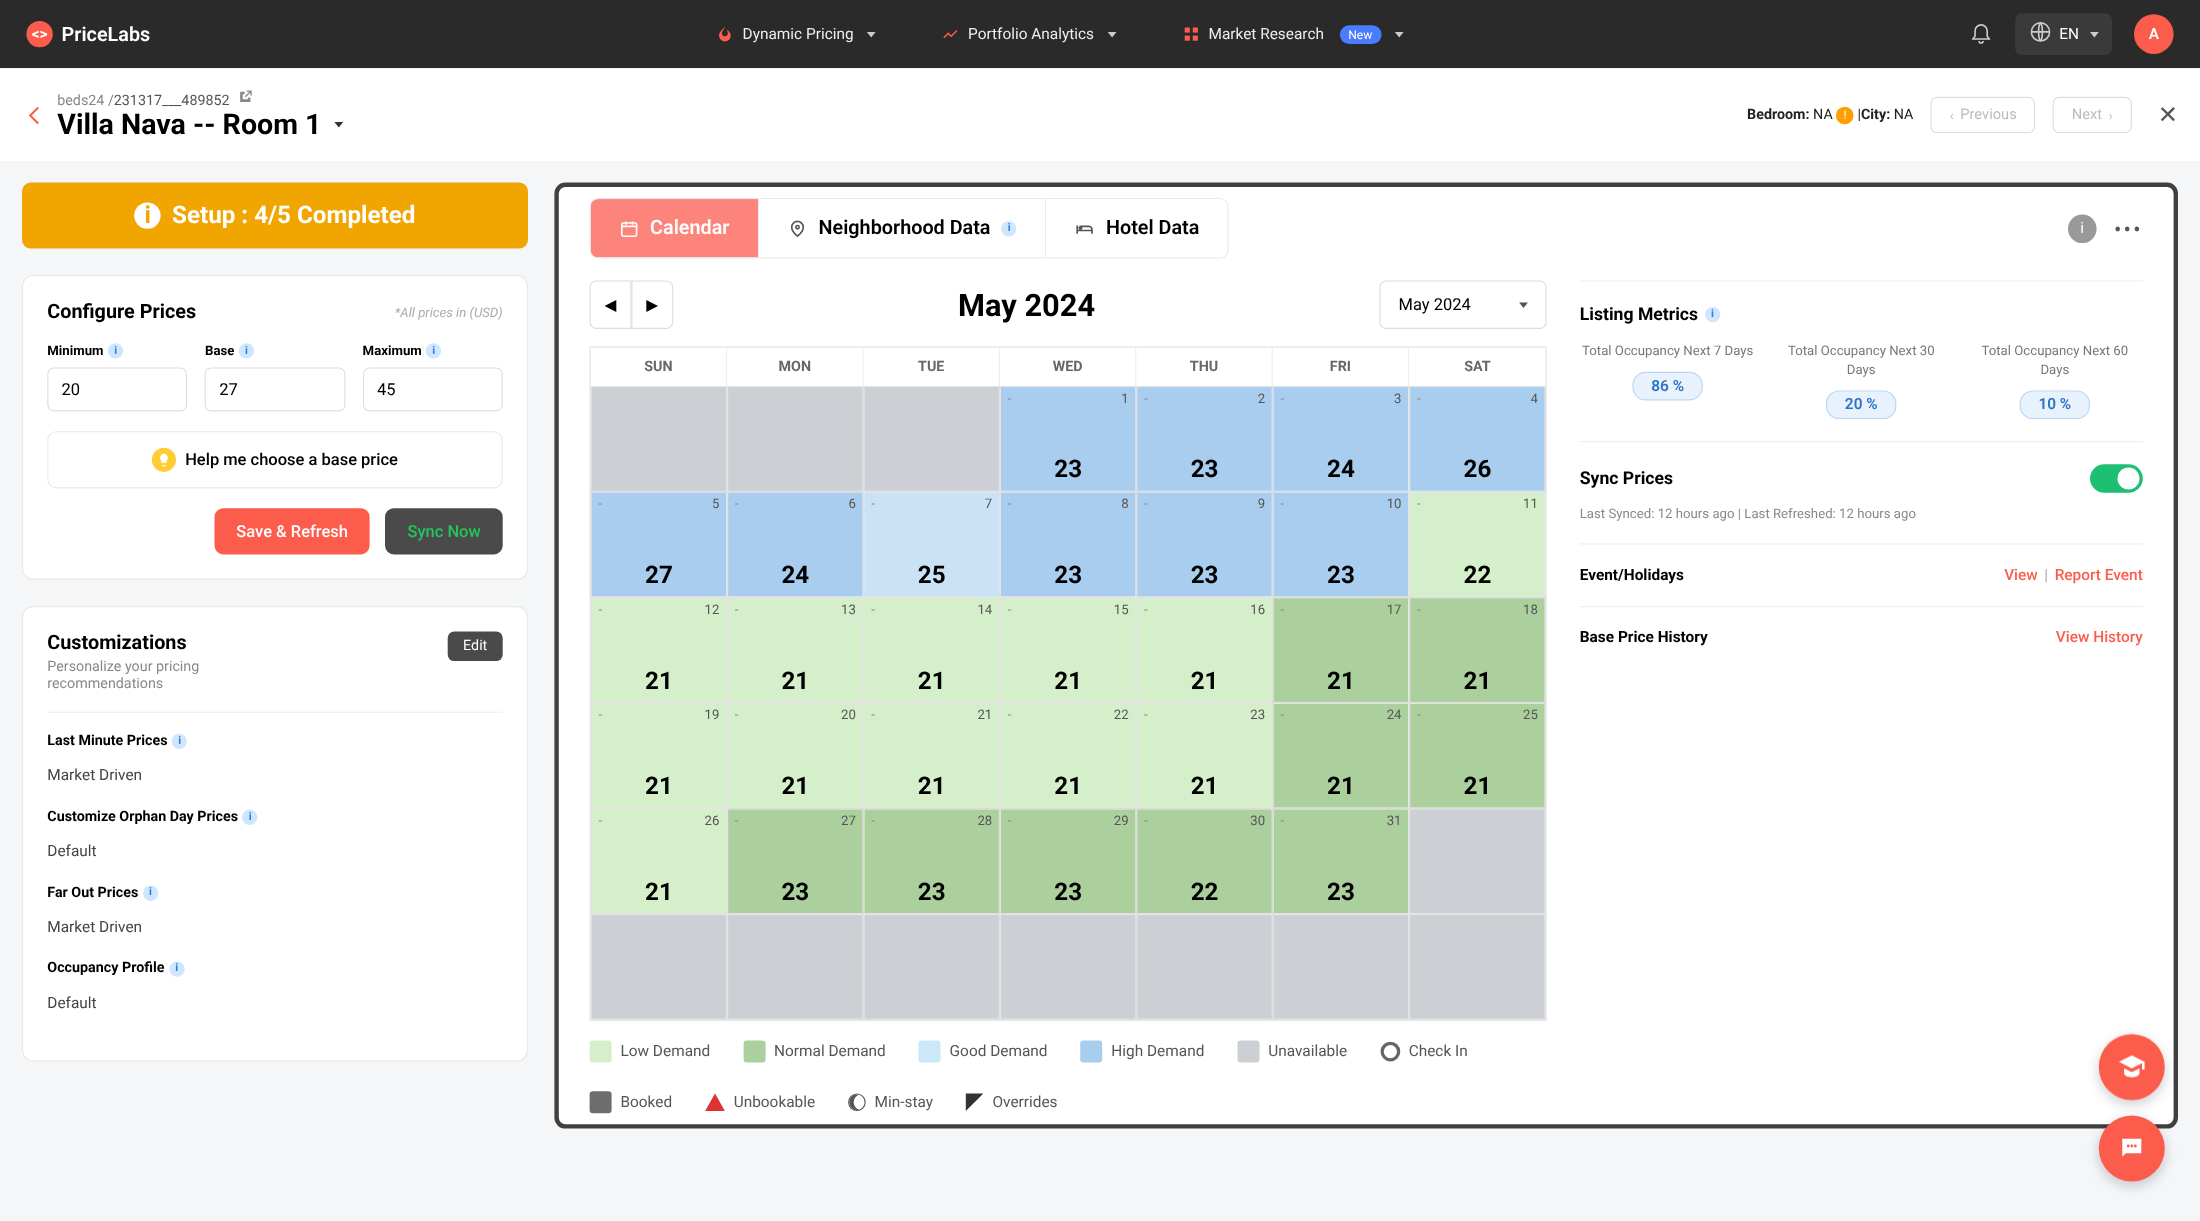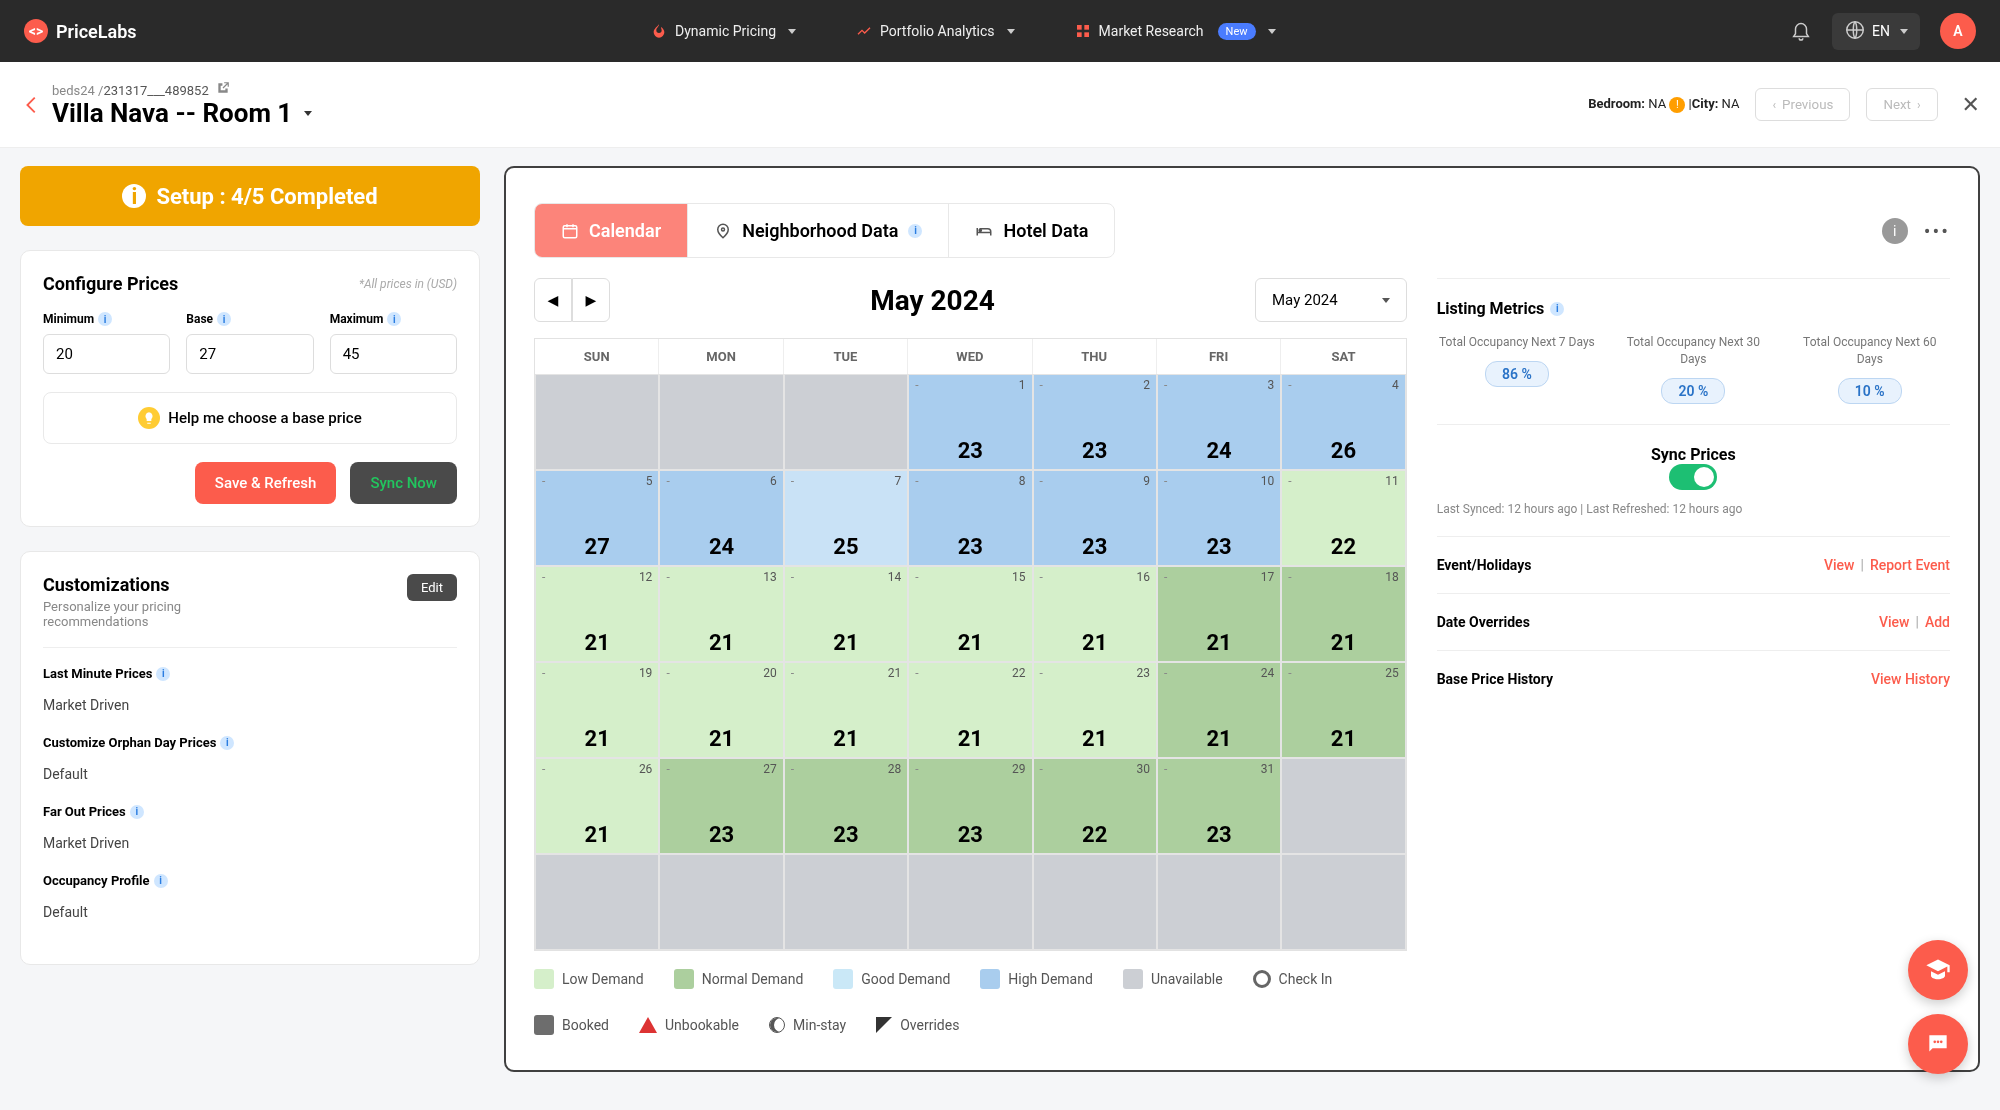--- a/index.html
+++ b/index.html
@@ -66,7 +66,7 @@
 .cust-item .val { font-size:14px; color:#444; margin-top:16px; }
 
 
-.right-panel { flex:1; background:#fff; border-radius:10px; border:2px solid #404040; padding:35px 28px; }
+.right-panel { flex:1; background:#fff; border-radius:10px; border:4px solid #404040; padding:10px 28px; }
 .tabs { display:flex; border:1px solid #e8e8e8; border-radius:8px; overflow:hidden; width:fit-content; }
 .tab { padding:16px 26px; display:flex; align-items:center; gap:10px; font-size:18px; font-weight:600; cursor:pointer; border-right:1px solid #e8e8e8; }
 .tab:last-child { border-right:none; }

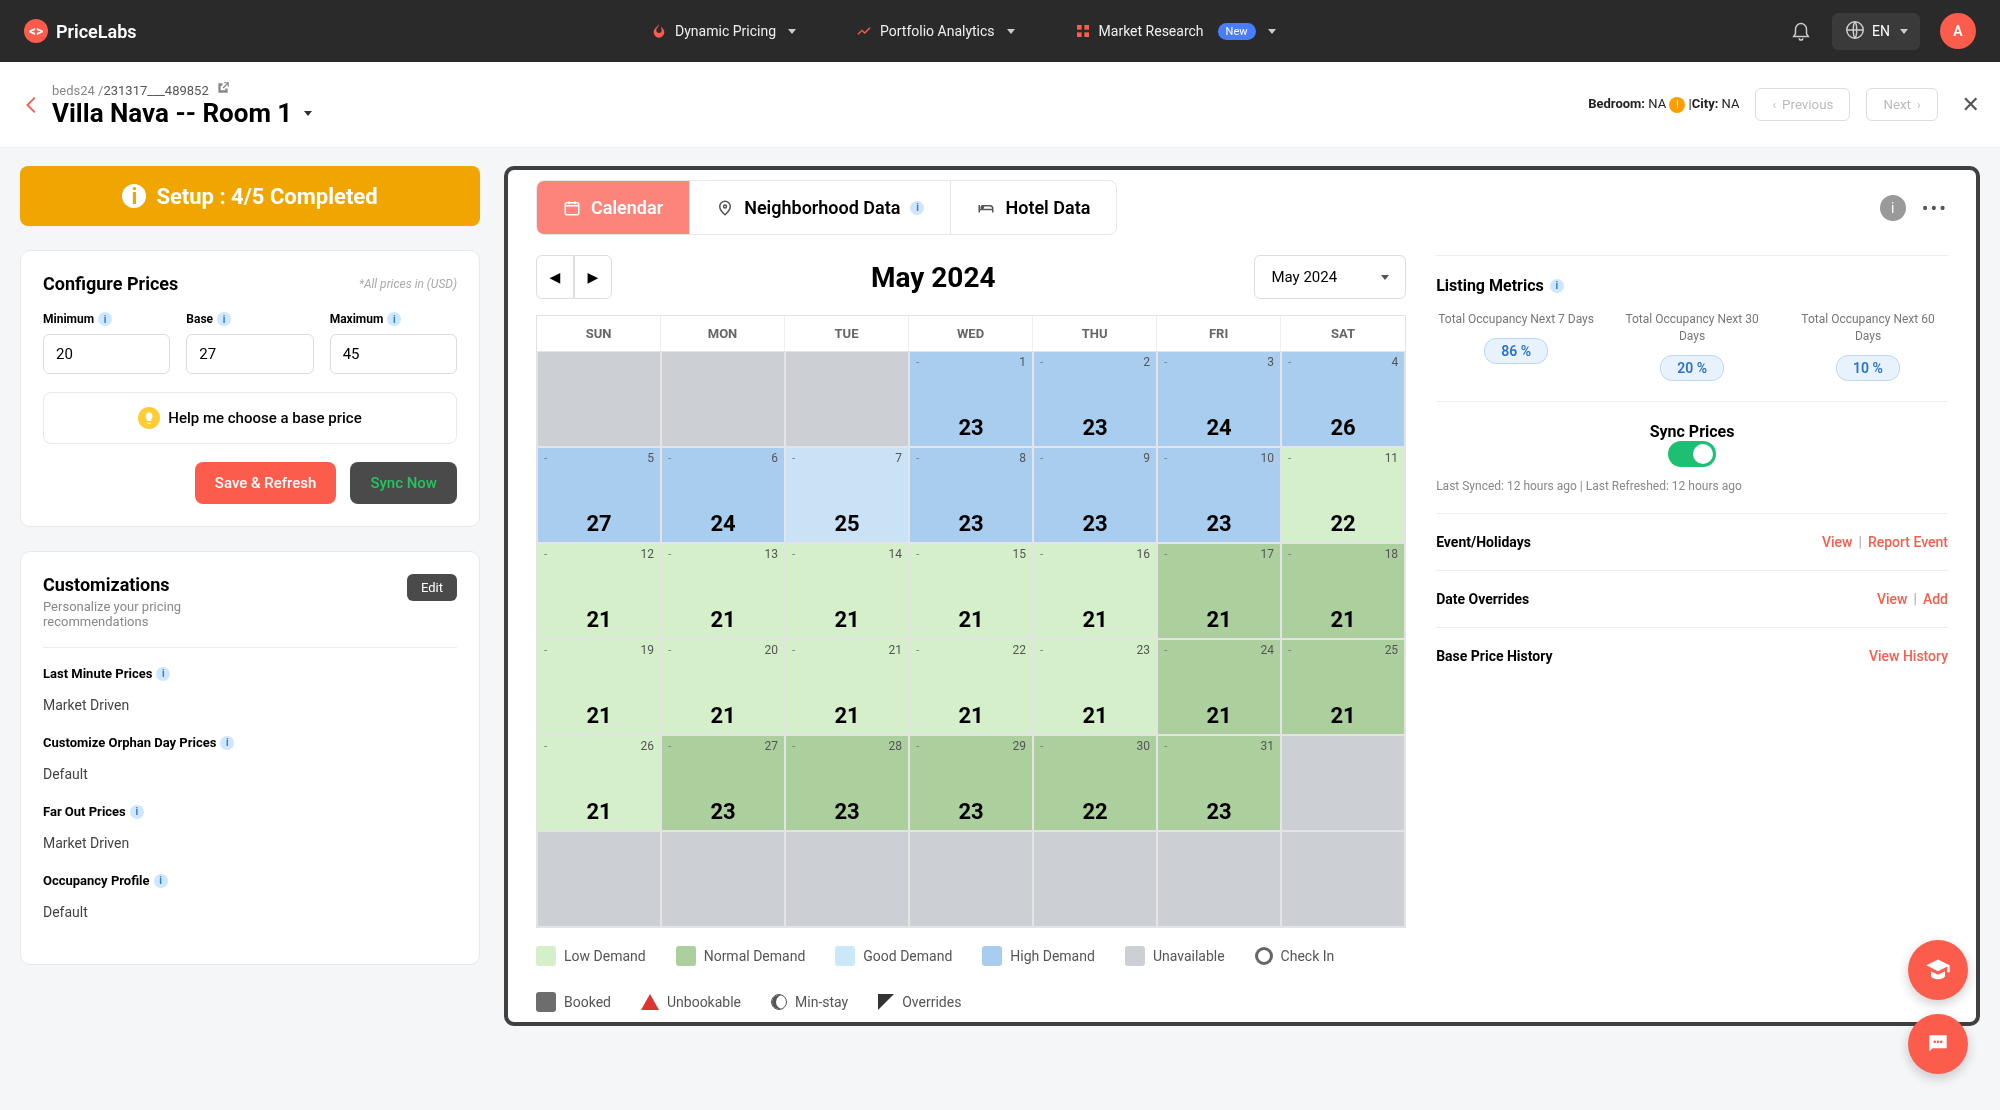--- a/index.html
+++ b/index.html
@@ -123,7 +123,7 @@
 .occ .pill { display:inline-block; border:1px solid #bcd6f2; background:#e8f2fd; color:#2a73c7; border-radius:12px; padding:4px 16px; margin-top:10px; font-weight:600;}
 .toggle { width:48px; height:26px; background:#1dbf73; border-radius:13px; position:relative; cursor:pointer; }
 .toggle::after { content:''; width:20px; height:20px; background:#fff; border-radius:50%; position:absolute; right:3px; top:3px; }
-.sync-row { display:flex; align-items:center; justify-content:flex-end;flex-direction:column; }
+.sync-row { display:flex; align-items:center; justify-content:space-between; }
 .sync-sub { font-size:12px; color:#888; margin-top:12px; }
 .mrow { display:flex; align-items:center; justify-content:space-between; padding:20px 0; border-top:1px solid #eee;}
 .mrow .lab { font-weight:700; }

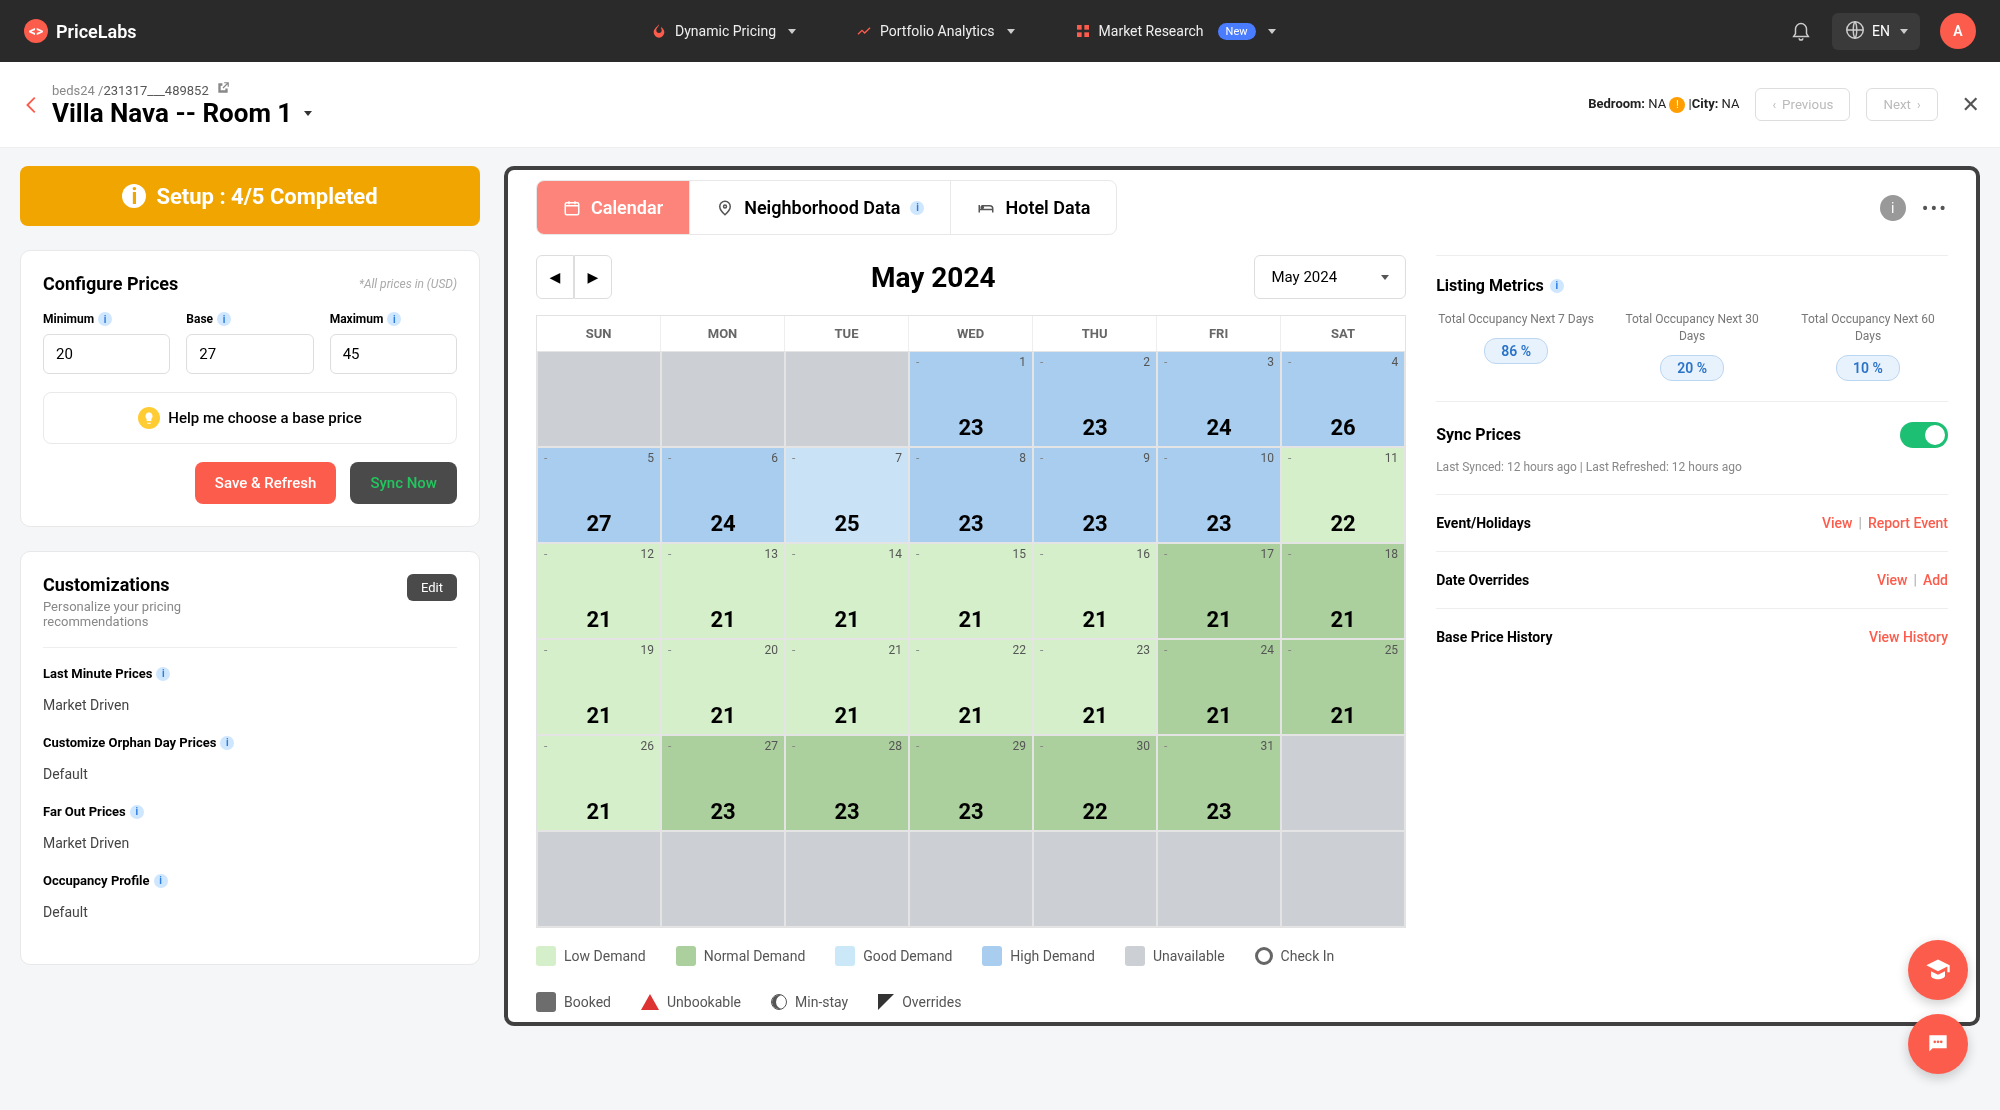--- a/index.html
+++ b/index.html
@@ -622,10 +622,6 @@
           <span><span class="link-pink">View</span><span class="pipe">|</span><span class="link-pink">Report Event</span></span>
         </div>
         <div class="mrow">
-          <span class="lab">Date Overrides</span>
-          <span><span class="link-pink">View</span><span class="pipe">|</span><span class="link-pink">Add</span></span>
-        </div>
-        <div class="mrow">
           <span class="lab">Base Price History</span>
           <span class="link-pink">View History</span>
         </div>

